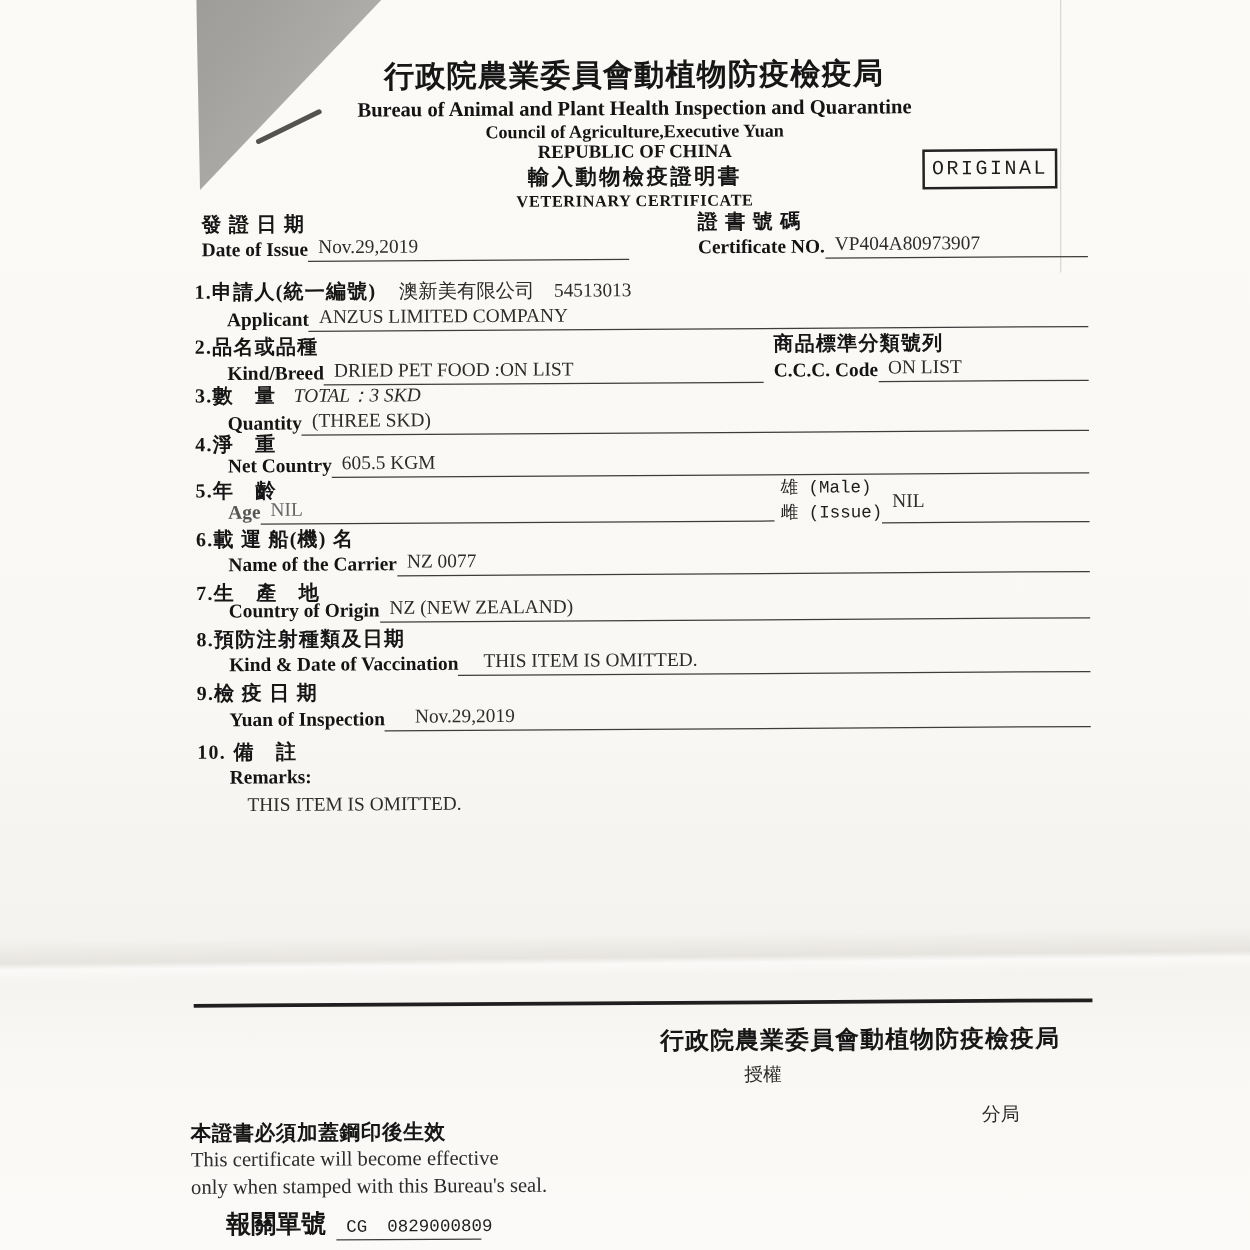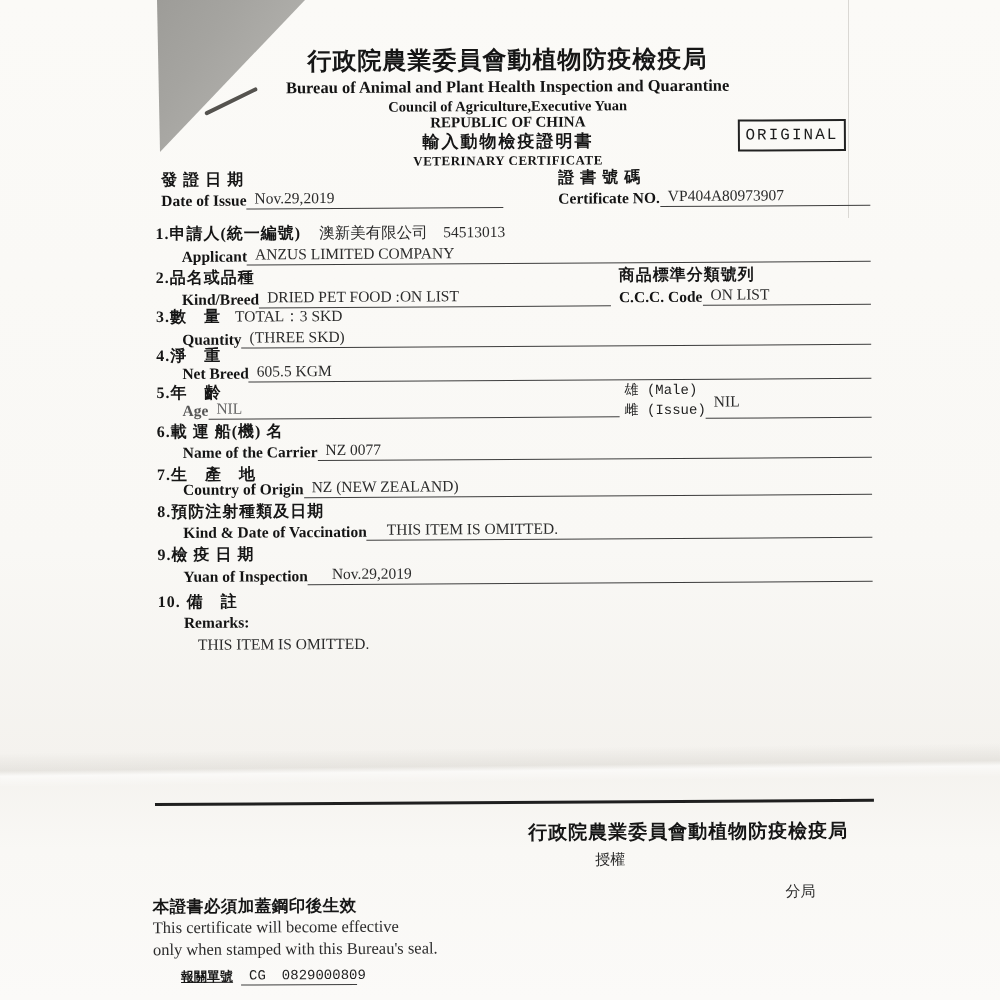--- a/index.html
+++ b/index.html
@@ -93,7 +93,7 @@
 
     <div class="abs" style="left:157px;top:305px;">
       <span class="zh lbl-zh"><span>3.</span><span>數　量</span></span>
-      <span class="val v" style="padding-left:10px;">TOTAL：3 SKD</span>
+      <span class="val v" style="padding-left:10px;font-style:italic;">TOTAL：3 SKD</span>
     </div>
     <div class="abs line" style="left:183px;top:327px;width:689px;">
       <span class="enb lbl-en">Quantity</span>

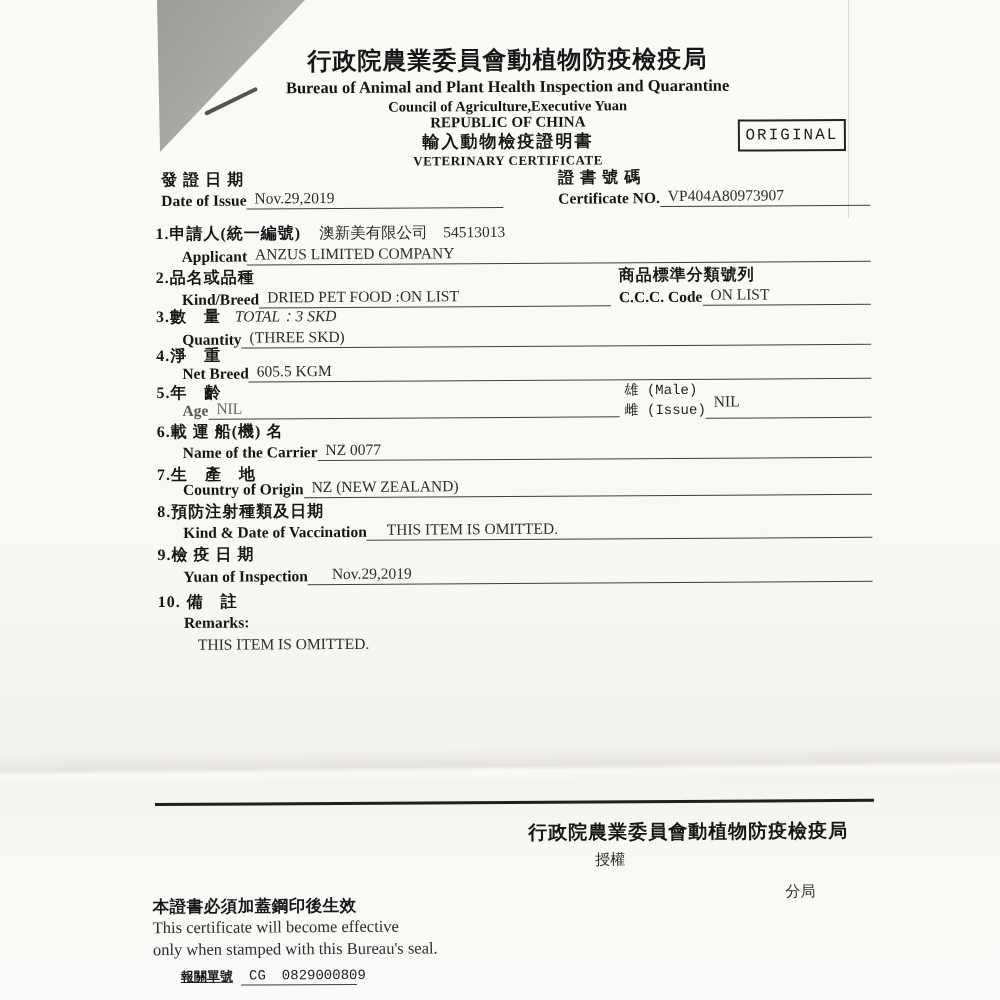--- a/index.html
+++ b/index.html
@@ -104,7 +104,7 @@
       <span>4.</span><span>淨　重</span>
     </div>
     <div class="abs line" style="left:183px;top:361px;width:689px;">
-      <span class="enb lbl-en">Net Breed</span>
+      <span class="enb lbl-en">Net Country</span>
       <span class="ul val v">605.5 KGM</span>
     </div>
 

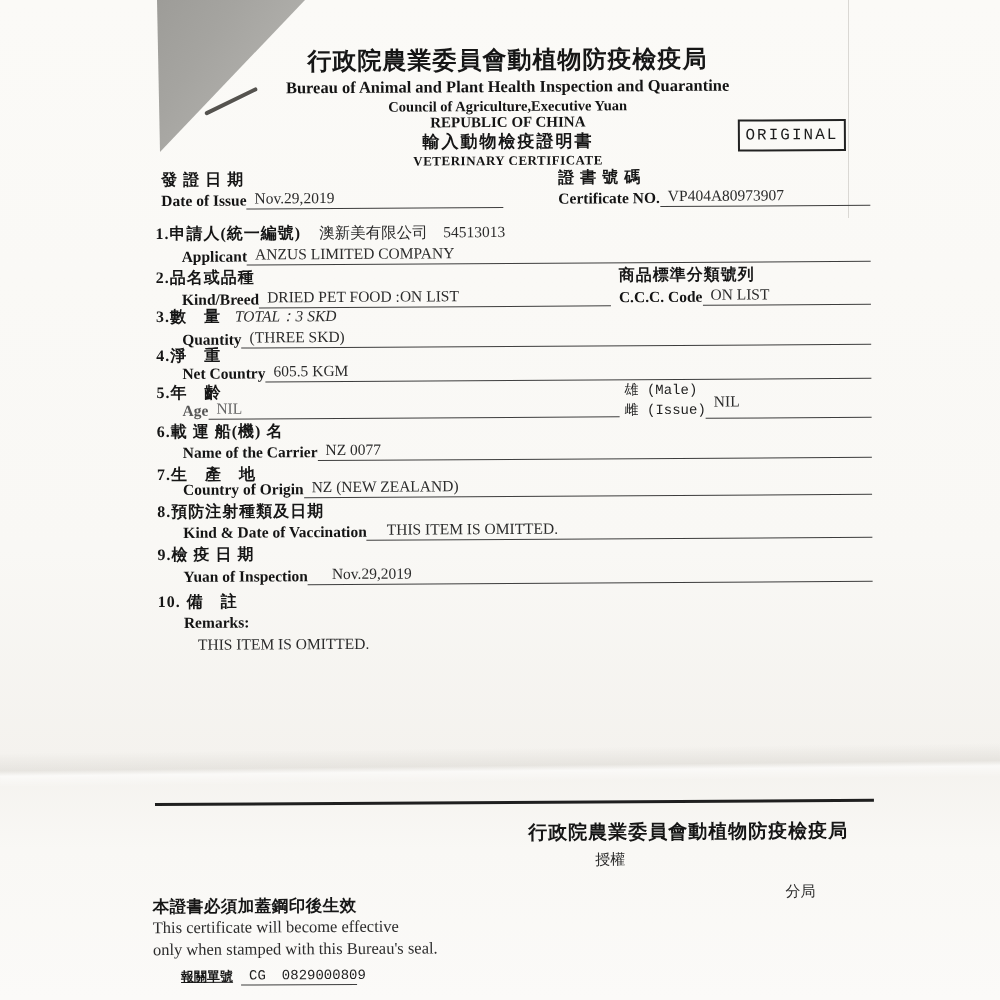--- a/index.html
+++ b/index.html
@@ -170,7 +170,7 @@
     <div class="abs val" style="left:150px;top:938px;font-size:16.5px;">only when stamped with this Bureau's seal.</div>
 
     <div class="abs line" style="left:178px;top:964px;">
-      <span class="zh" style="font-size:13px;text-decoration:underline;">報關單號</span>
+      <span class="zh" style="font-size:20px;">報關單號</span>
       <span class="ul-fix" style="margin-left:8px;width:108px;">
         <span class="mono" style="font-size:14px;color:#1e1e1e;text-align:right;">CG</span>
         <span class="mono" style="font-size:14px;color:#1e1e1e;margin-left:12px;">0829000809</span>

